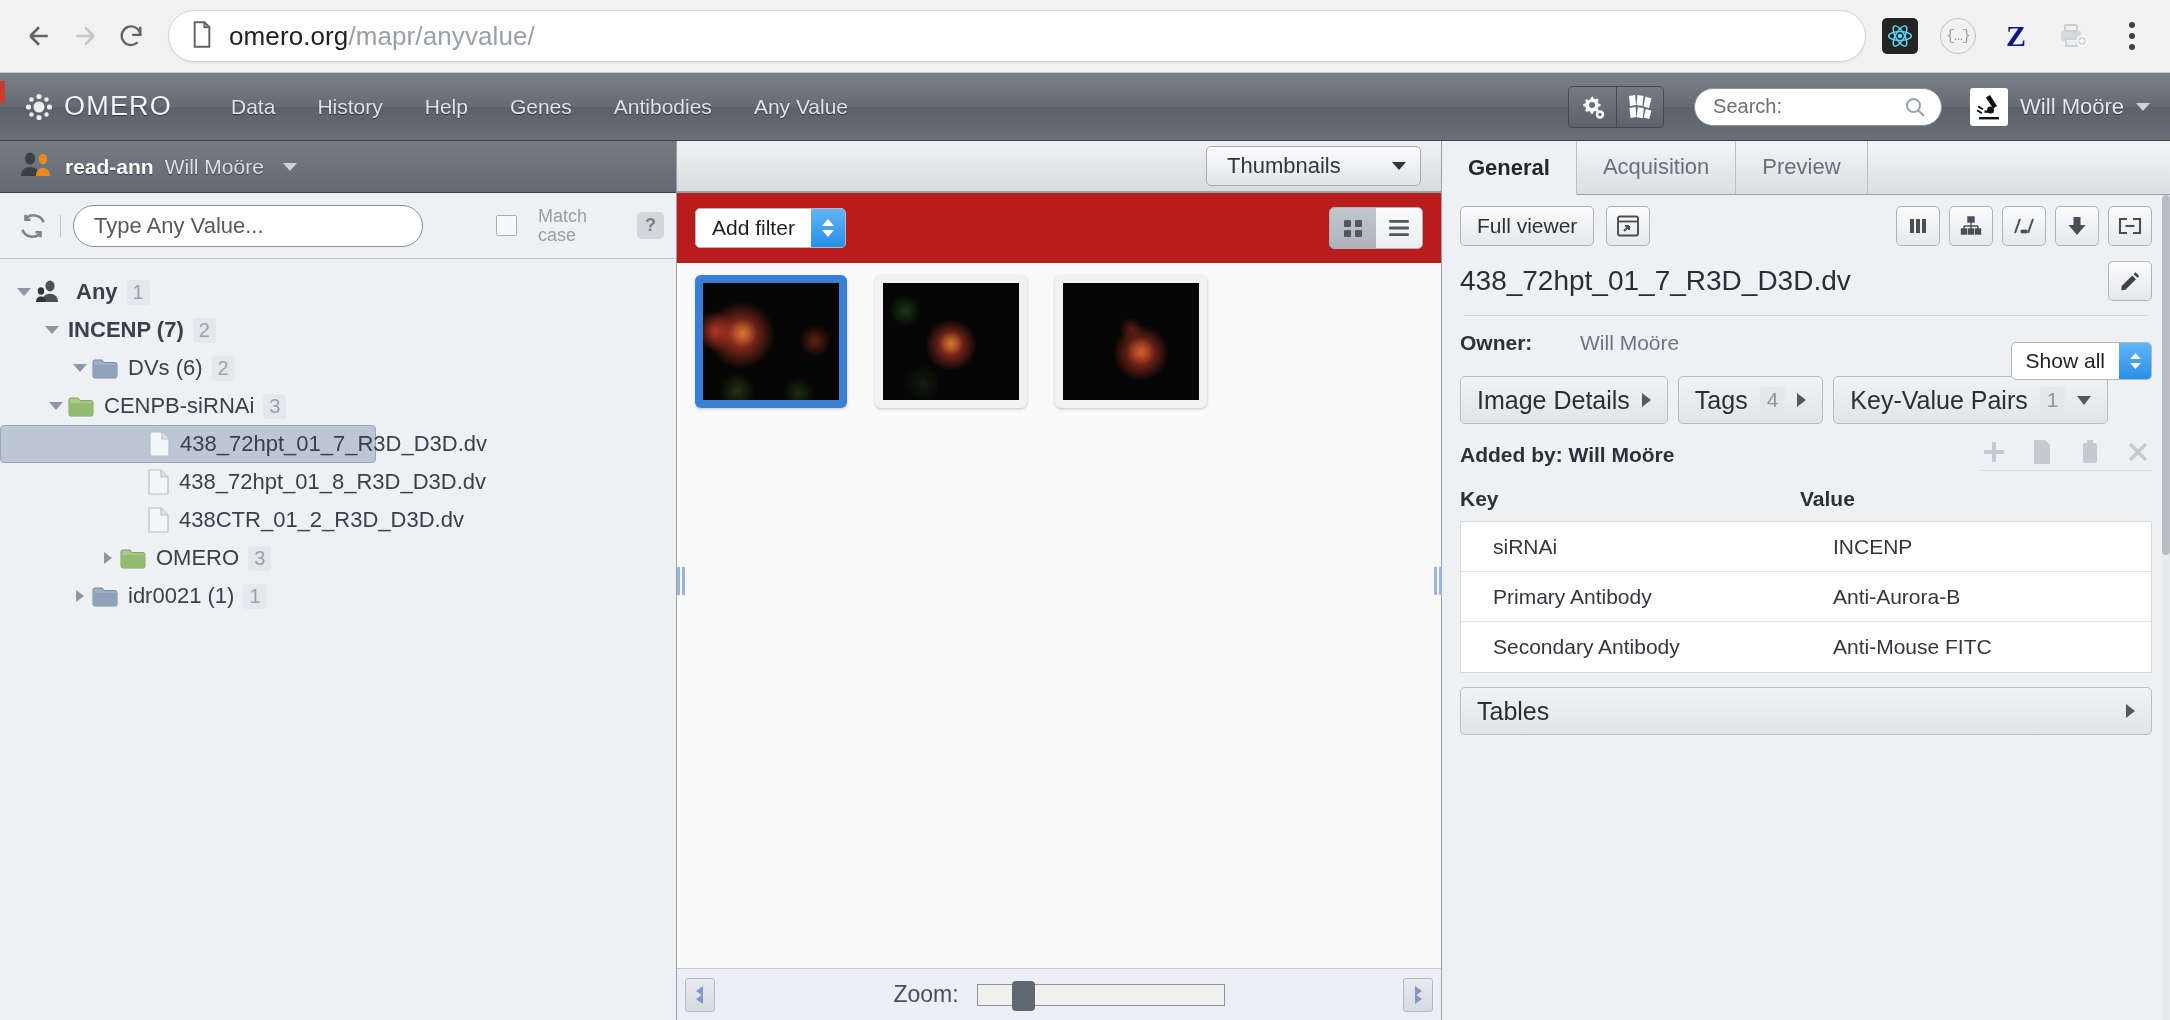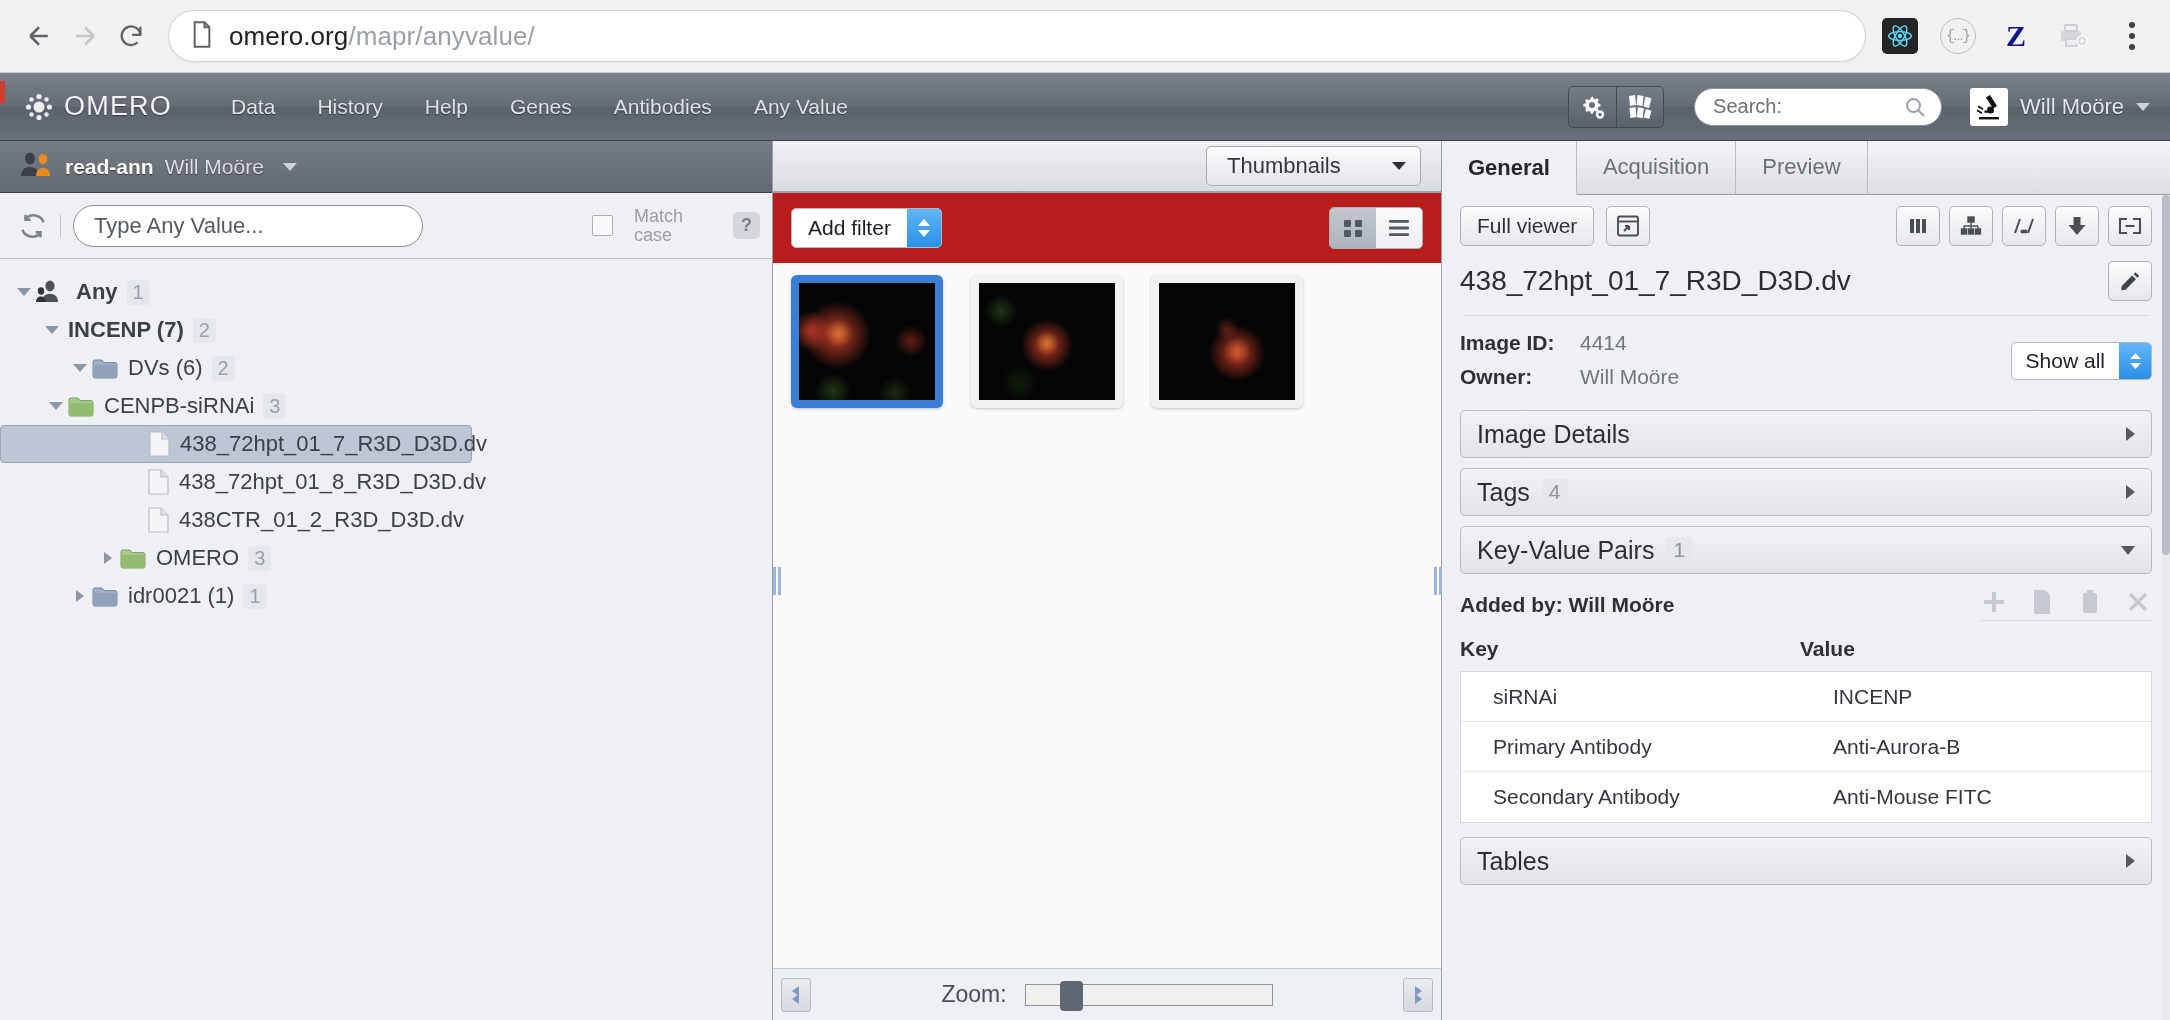--- a/index.html
+++ b/index.html
@@ -78,7 +78,7 @@
   .workspace { display: flex; height: 879px; }
 
   
-  .left-panel { width: 773px; display: flex; flex-direction: column;
+  .left-panel { width: 677px; display: flex; flex-direction: column;
                 border-right: 1px solid #9aa0a8; background: #eef0f3; }
   .user-bar {
     height: 52px; background: linear-gradient(to bottom,#757b85,#646a74);

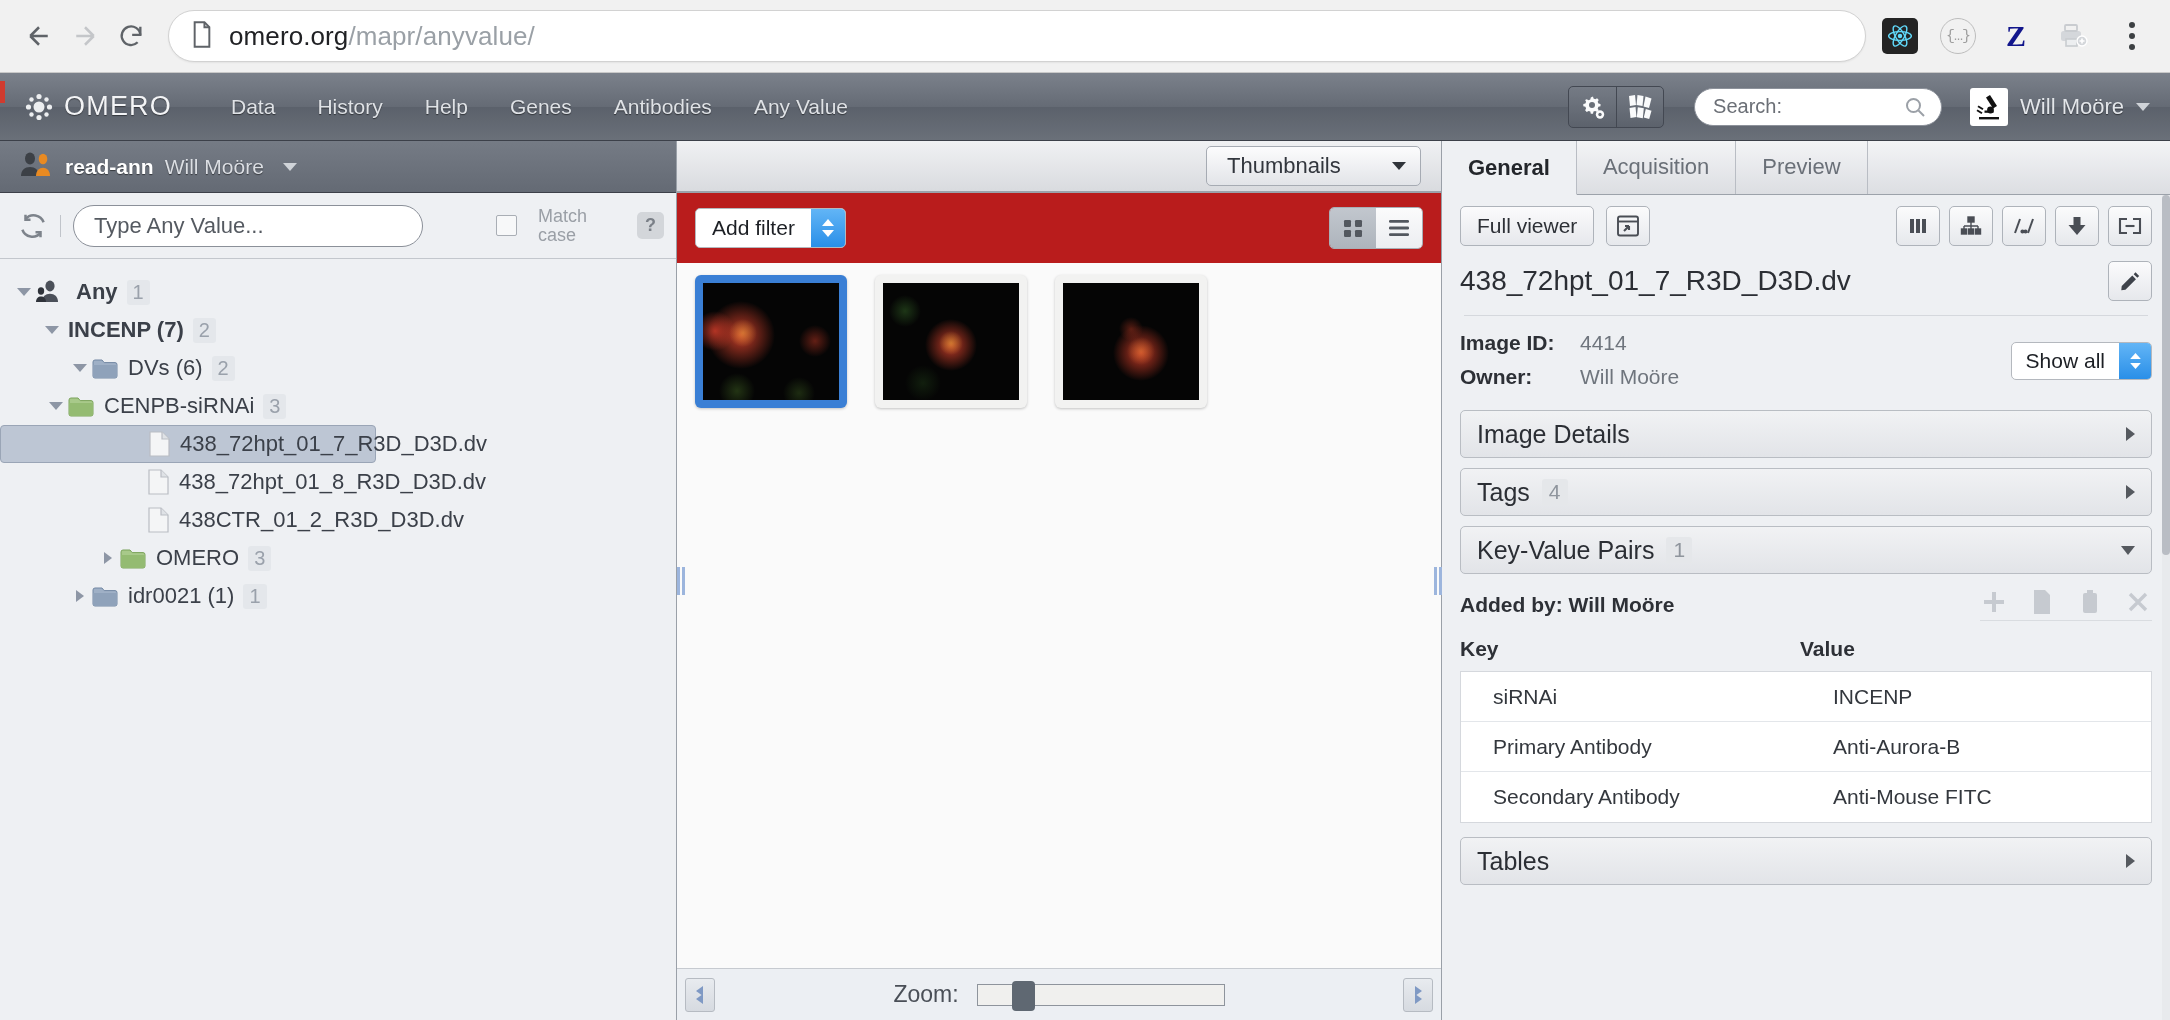--- a/index.html
+++ b/index.html
@@ -770,10 +770,6 @@
 
     <div class="meta-block">
       <div class="meta-row">
-        <span class="meta-key">Image ID:</span>
-        <span class="meta-val">4414</span>
-      </div>
-      <div class="meta-row">
         <span class="meta-key">Owner:</span>
         <span class="meta-val">Will Moöre</span>
       </div>

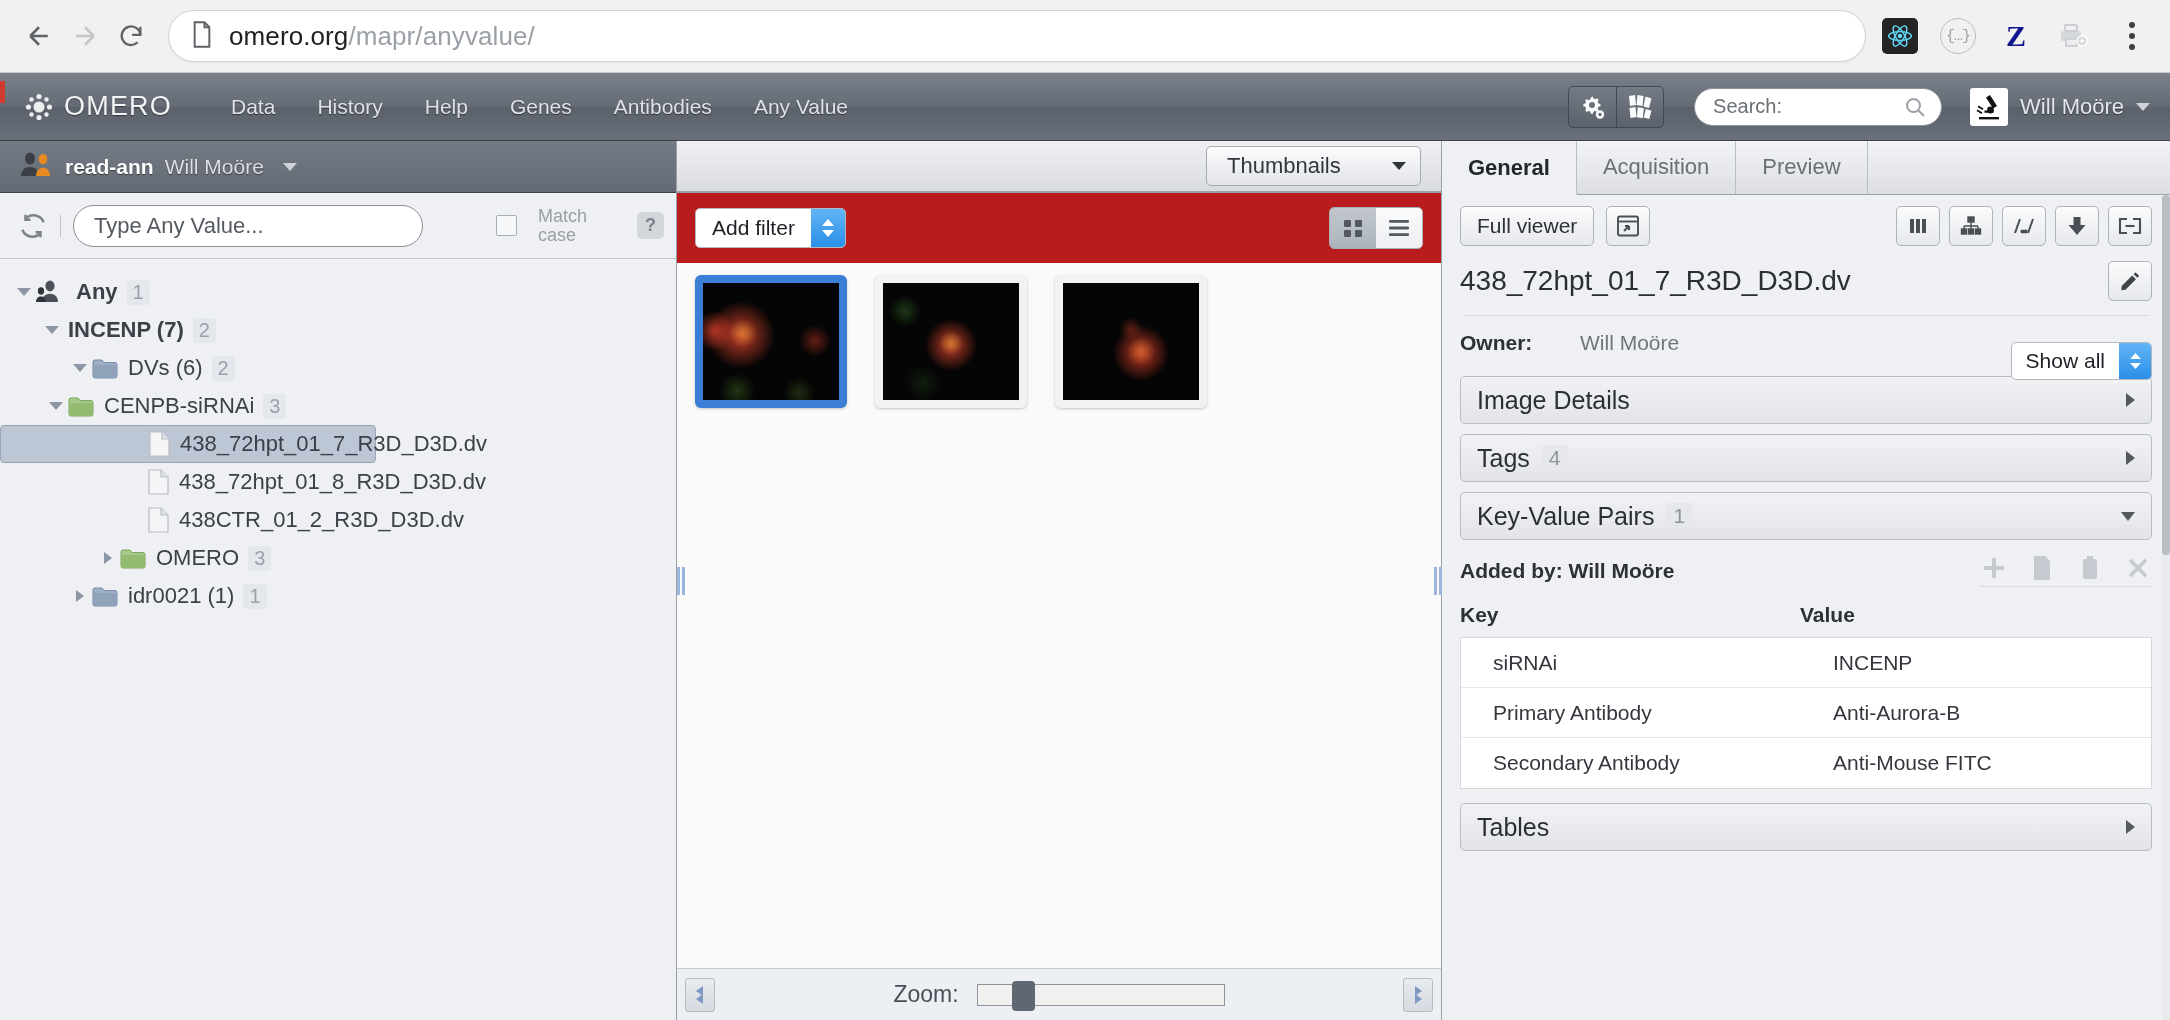--- a/index.html
+++ b/index.html
@@ -225,7 +225,7 @@
   .sa-arrows { width: 32px; background: linear-gradient(to bottom,#62b5f6,#2a8fe8);
                display: flex; flex-direction: column; align-items: center; justify-content: center; gap: 2px; }
 
-  .accordion { padding: 16px 18px 0 18px; display: flex; flex-direction: column; gap: 10px; }
+  .accordion { padding: 16px 18px 0 18px; display: flex; flex-direction: row; gap: 10px; }
   .acc-head {
     height: 48px; background: linear-gradient(to bottom,#f1f2f4,#e2e4e8);
     border: 1px solid #b9bdc3; border-radius: 5px; display: flex; align-items: center;

